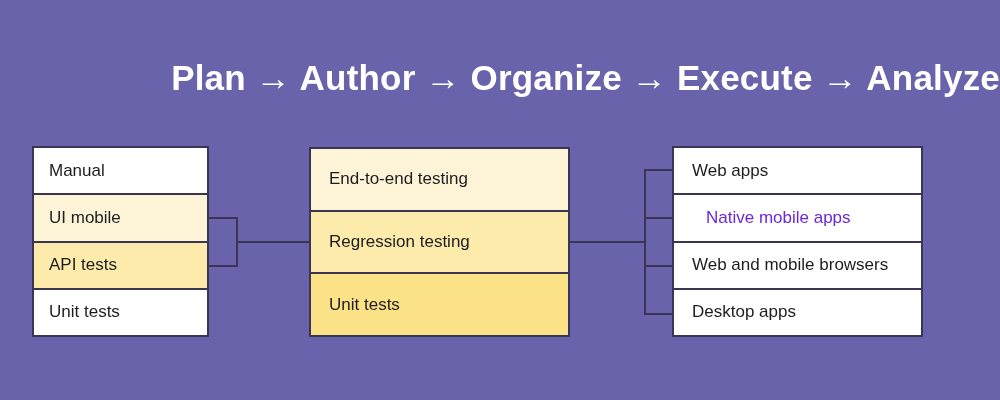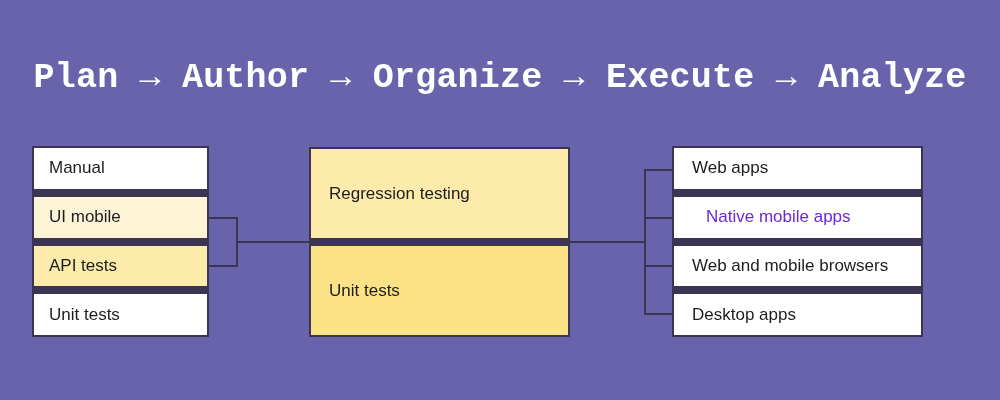--- a/index.html
+++ b/index.html
@@ -25,14 +25,13 @@
     left: 0;
     top: 57px;
     width: 1000px;
-    text-align: center;
+    text-align: right;
     font-size: 35px;
     font-weight: bold;
     color: #ffffff;
     letter-spacing: 0.2px;
     white-space: nowrap;
     line-height: 42px;
-    font-family: Liberation Mono, monospace;
   }
 
   

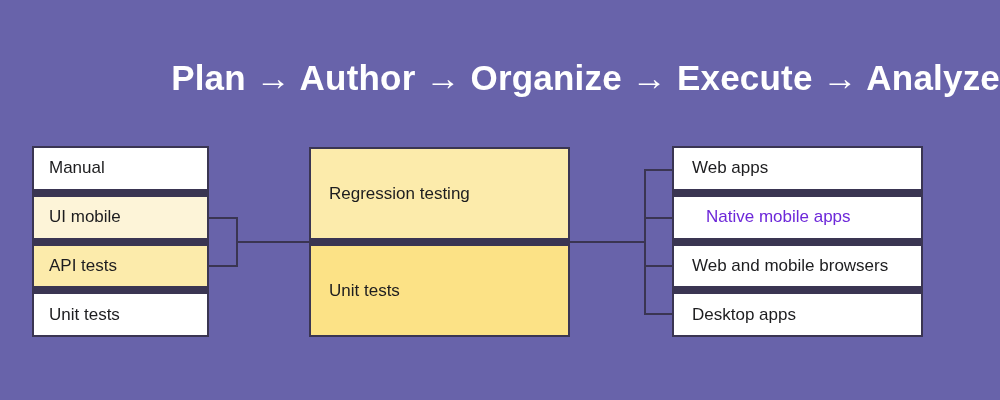--- a/index.html
+++ b/index.html
@@ -51,7 +51,7 @@
     padding-left: 15px;
     font-size: 17px;
     color: #1d1d1f;
-    border-bottom: 8px solid #b91c1c;
+    border-bottom: 2px solid #b91c1c;
     background: #ffffff;
     overflow: hidden;
     white-space: nowrap;

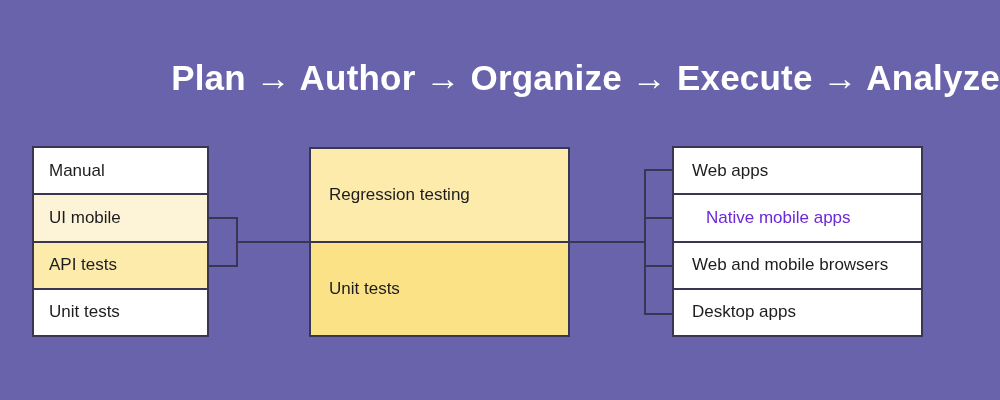--- a/index.html
+++ b/index.html
@@ -110,6 +110,7 @@
   <div class="conn conn-h" id="lb-stem" style="background: rgb(58, 53, 82);"></div>
 
   <div class="col-box" id="col-middle" style="border-color: rgb(58, 53, 82);">
+    <div class="cell" style="background: rgb(253, 244, 216); border-bottom-color: rgb(58, 53, 82); color: rgb(29, 29, 31);">End-to-end testing</div>
     <div class="cell" style="background: rgb(252, 235, 171); border-bottom-color: rgb(58, 53, 82); color: rgb(29, 29, 31);">Regression testing</div>
     <div class="cell" style="background: rgb(252, 226, 134); border-bottom-color: rgb(58, 53, 82); color: rgb(29, 29, 31);">Unit tests</div>
   </div>

